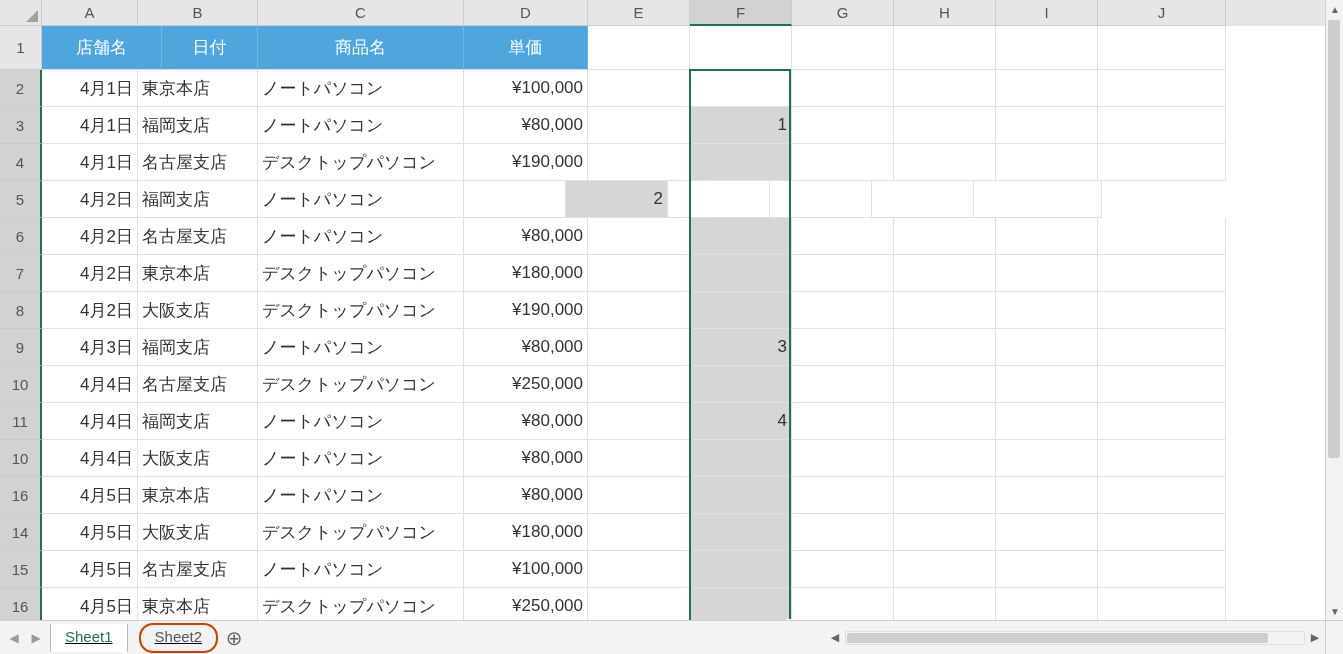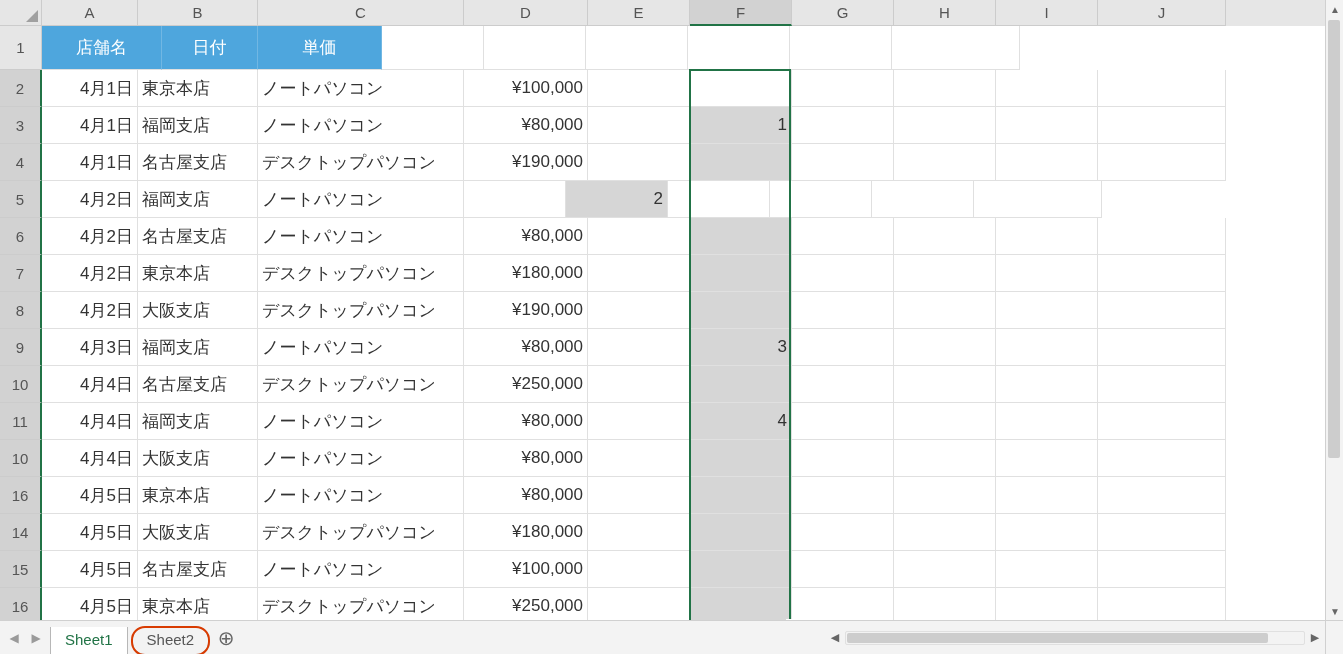--- a/index.html
+++ b/index.html
@@ -318,6 +318,7 @@
       <div class="row">
         <div class="cell header-cell" style="width: 120px; height: 44px;">店舗名</div>
         <div class="cell header-cell" style="width: 96px; height: 44px;">日付</div>
+        <div class="cell header-cell" style="width: 206px; height: 44px;">商品名</div>
         <div class="cell header-cell" style="width: 124px; height: 44px;">単価</div>
         <div class="cell" style="width: 102px; height: 44px;"></div>
         <div class="cell" style="width: 102px; height: 44px;"></div>

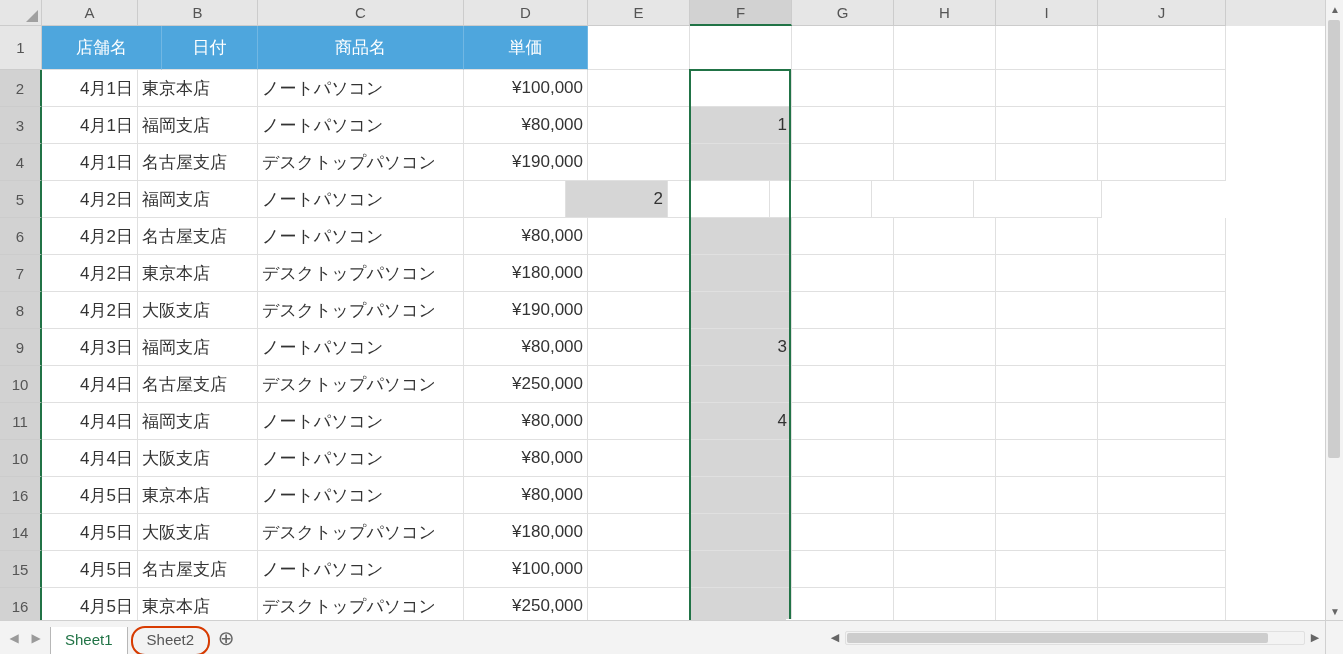--- a/index.html
+++ b/index.html
@@ -158,8 +158,9 @@
   }
   .sheet-tabs {
     display: flex;
-    align-items: flex-end;
-    gap: 4px;
+    align-items: center;
+    gap: 12px;
+    text-decoration: underline;
   }
   .sheet-tab {
     padding: 4px 14px 6px 14px;

